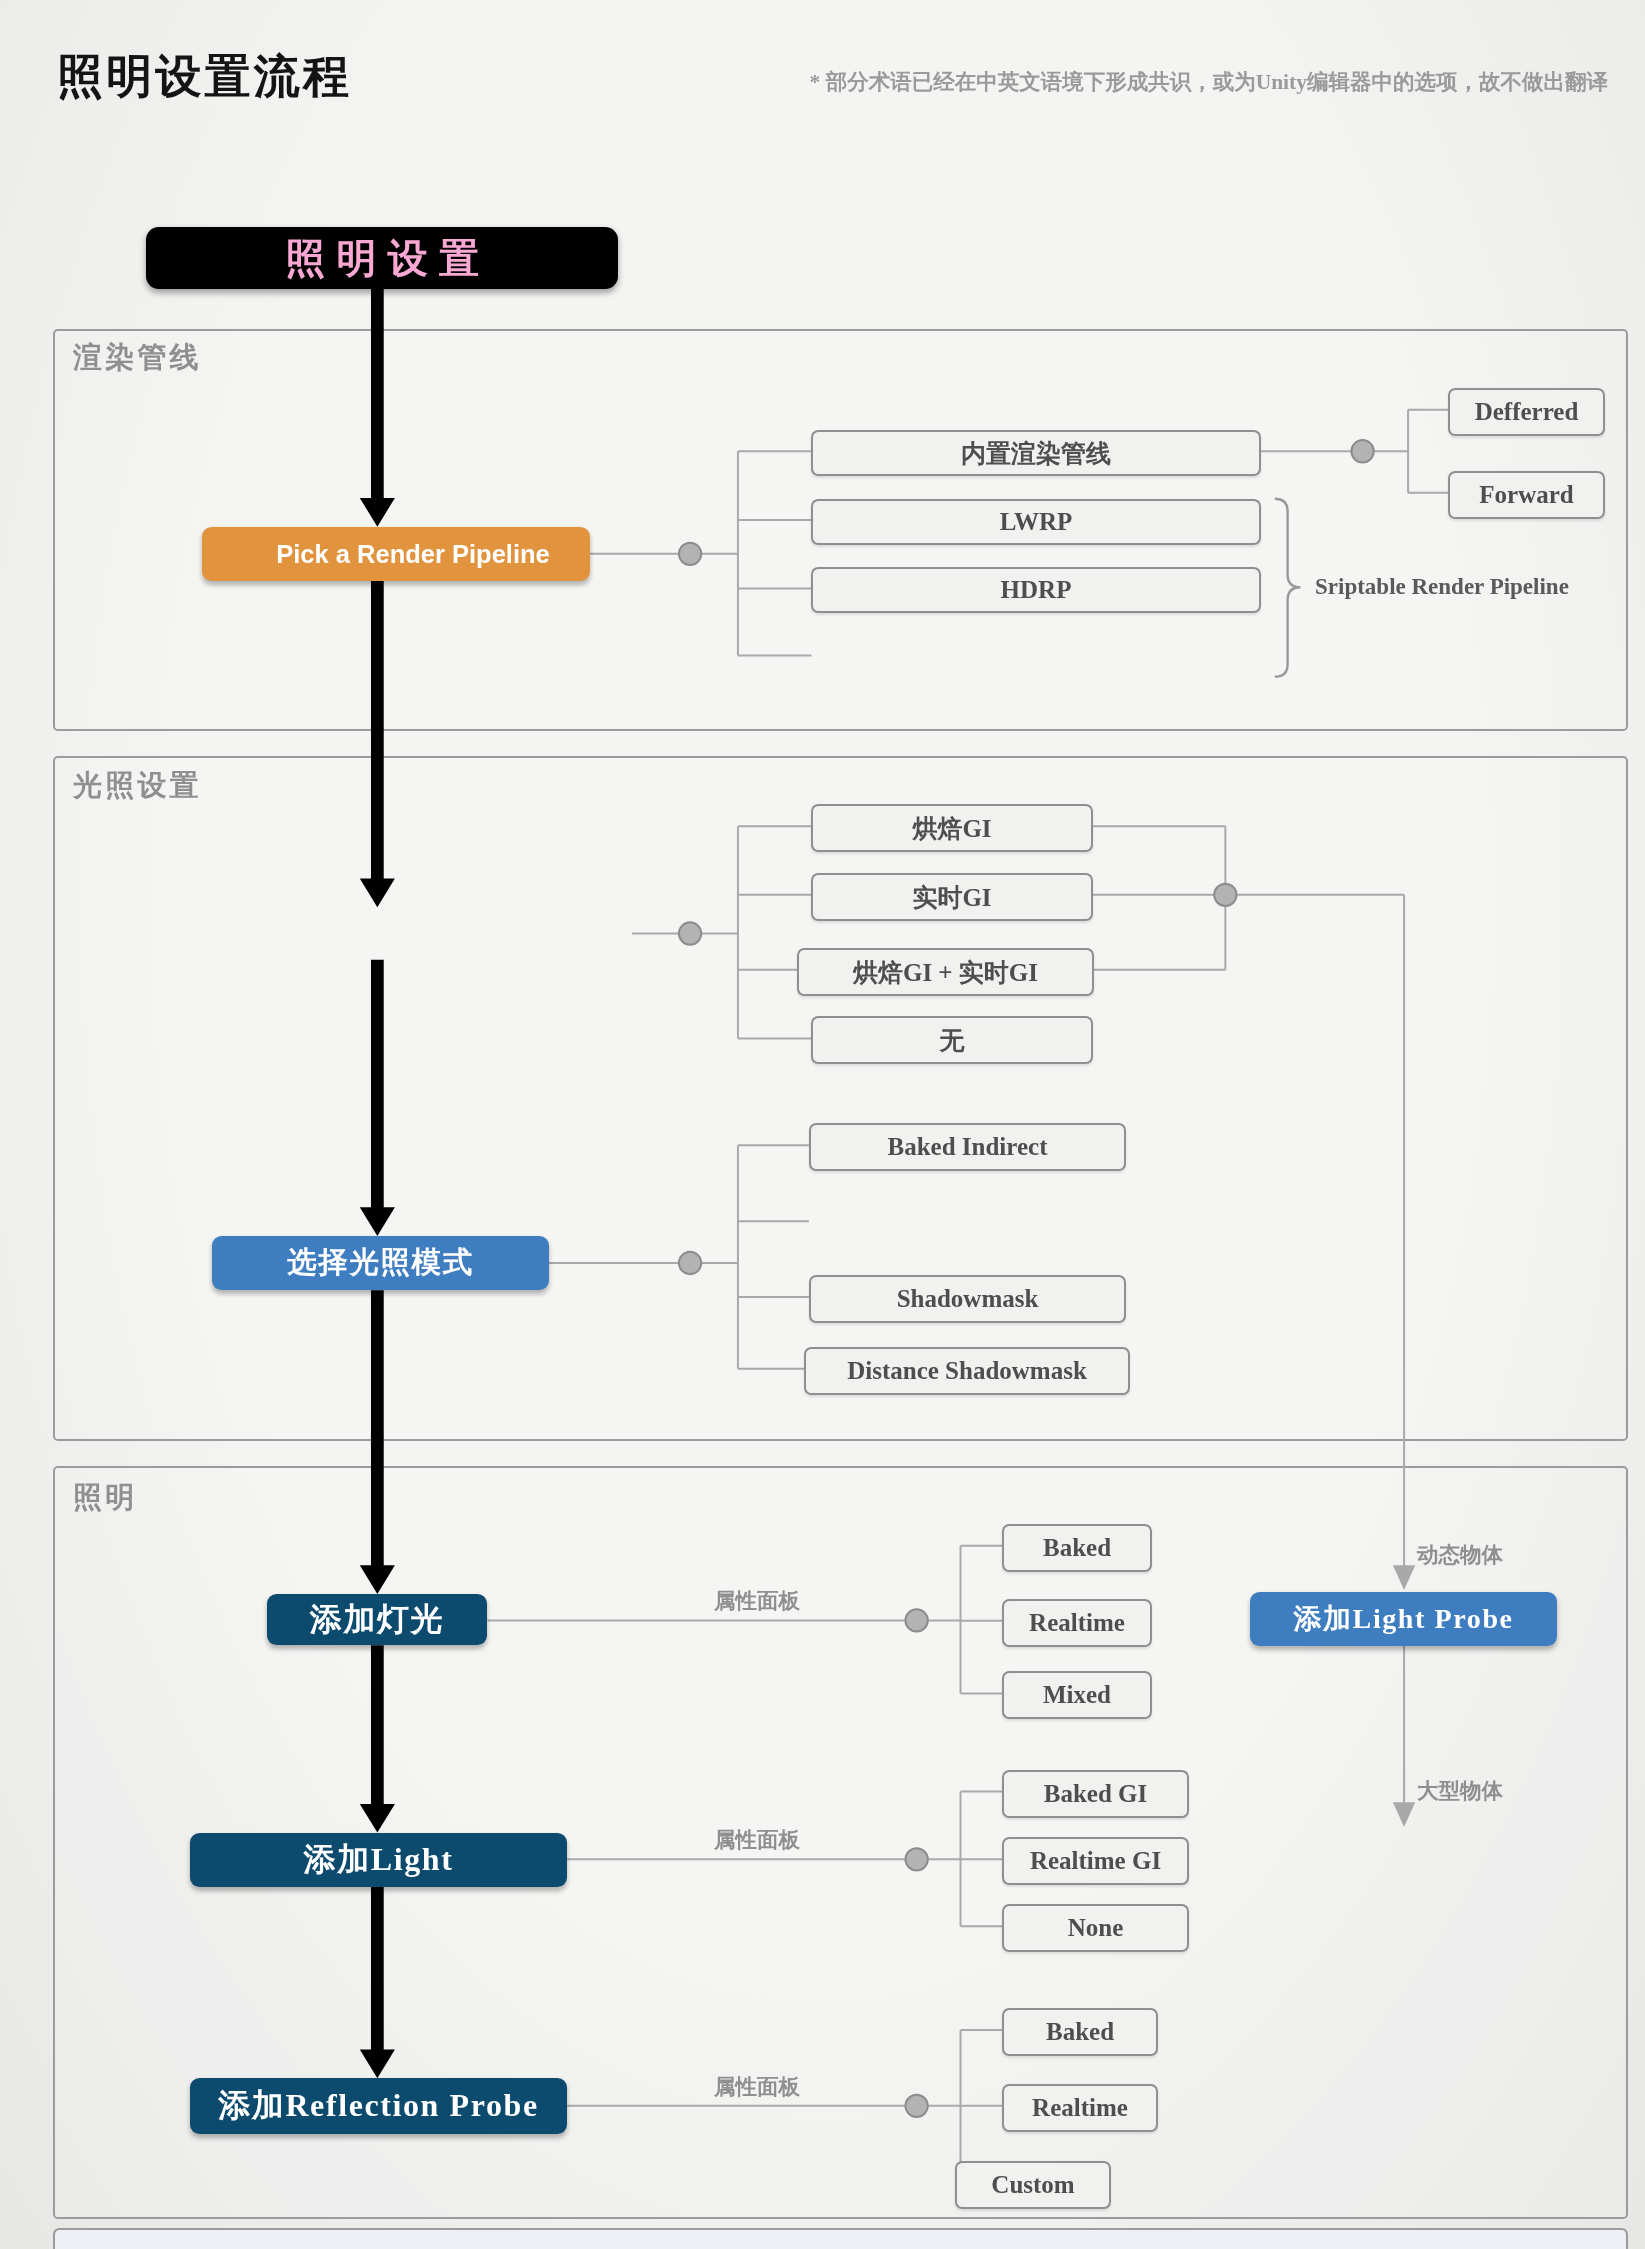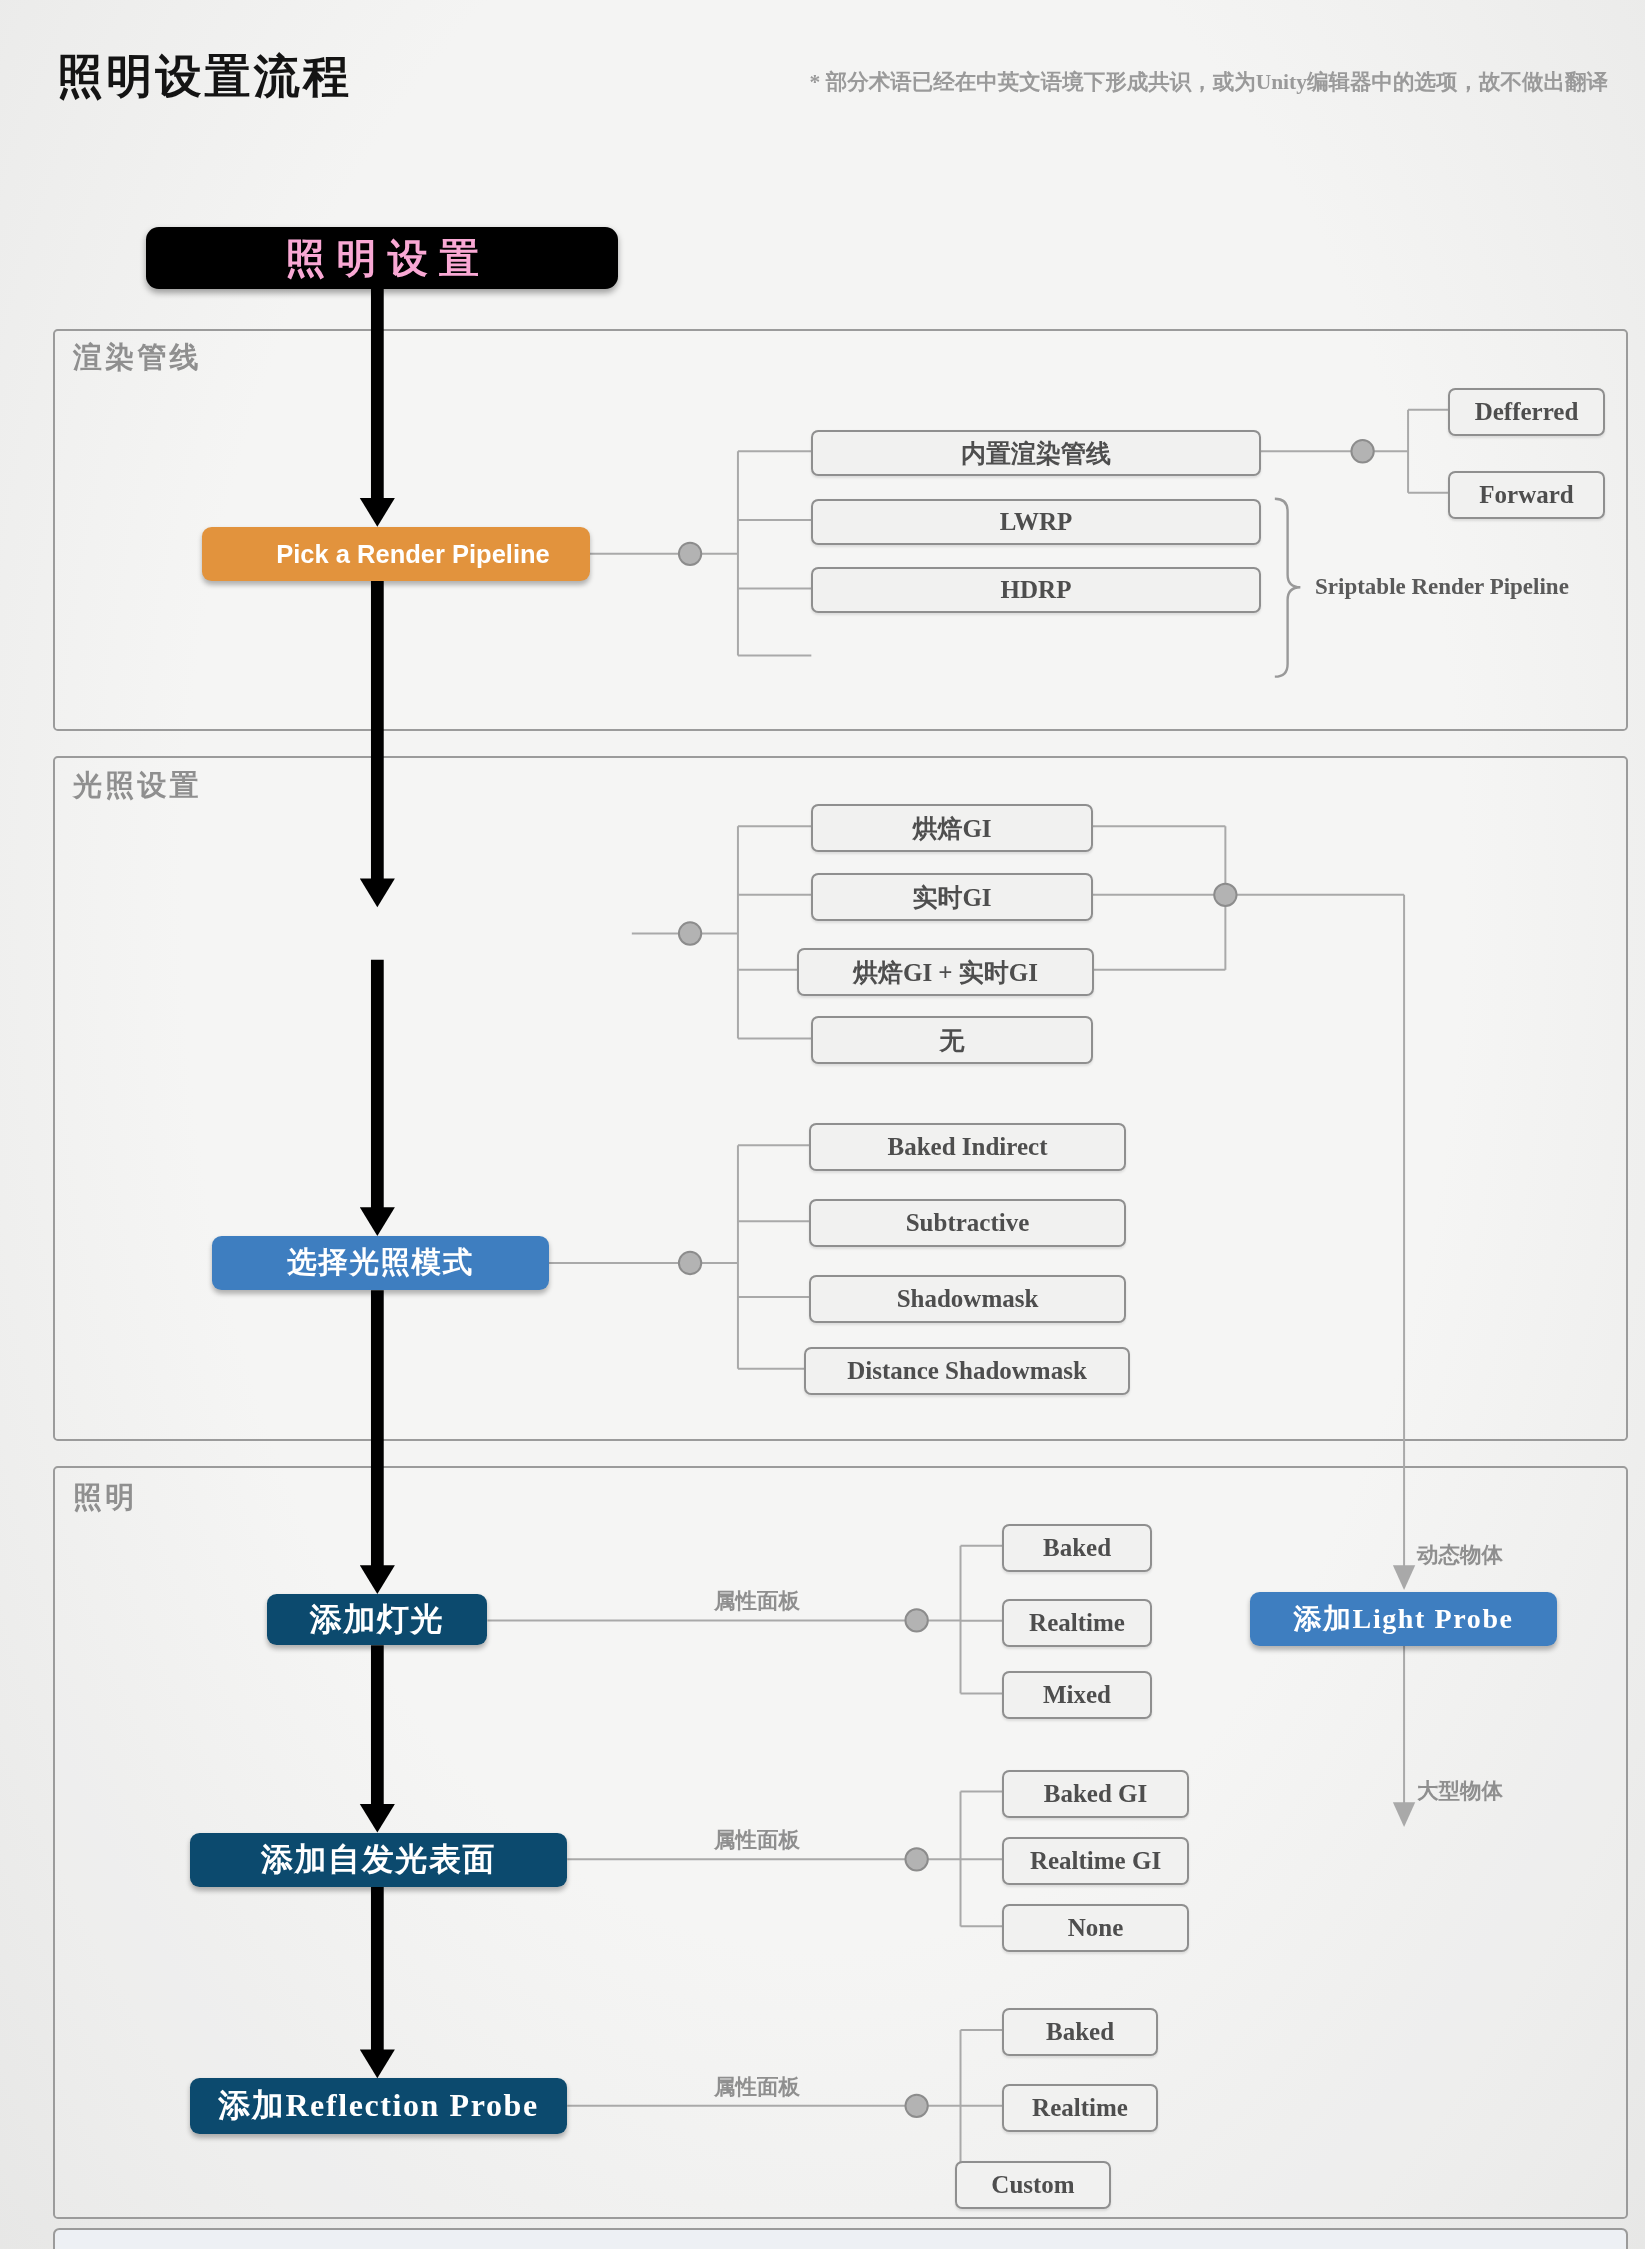--- a/index.html
+++ b/index.html
@@ -190,7 +190,6 @@
   <div class="action blue" style="left:212px;top:1236px;width:337px;height:54px;">选择光照模式</div>
 
   <div class="opt" style="left:809px;top:1123px;width:313px;height:44px;">Baked Indirect</div>
-  <div class="opt" style="left:809px;top:1199px;width:313px;height:44px;">Subtractive</div>
   <div class="opt" style="left:809px;top:1275px;width:313px;height:44px;">Shadowmask</div>
   <div class="opt" style="left:804px;top:1347px;width:322px;height:44px;">Distance Shadowmask</div>
 

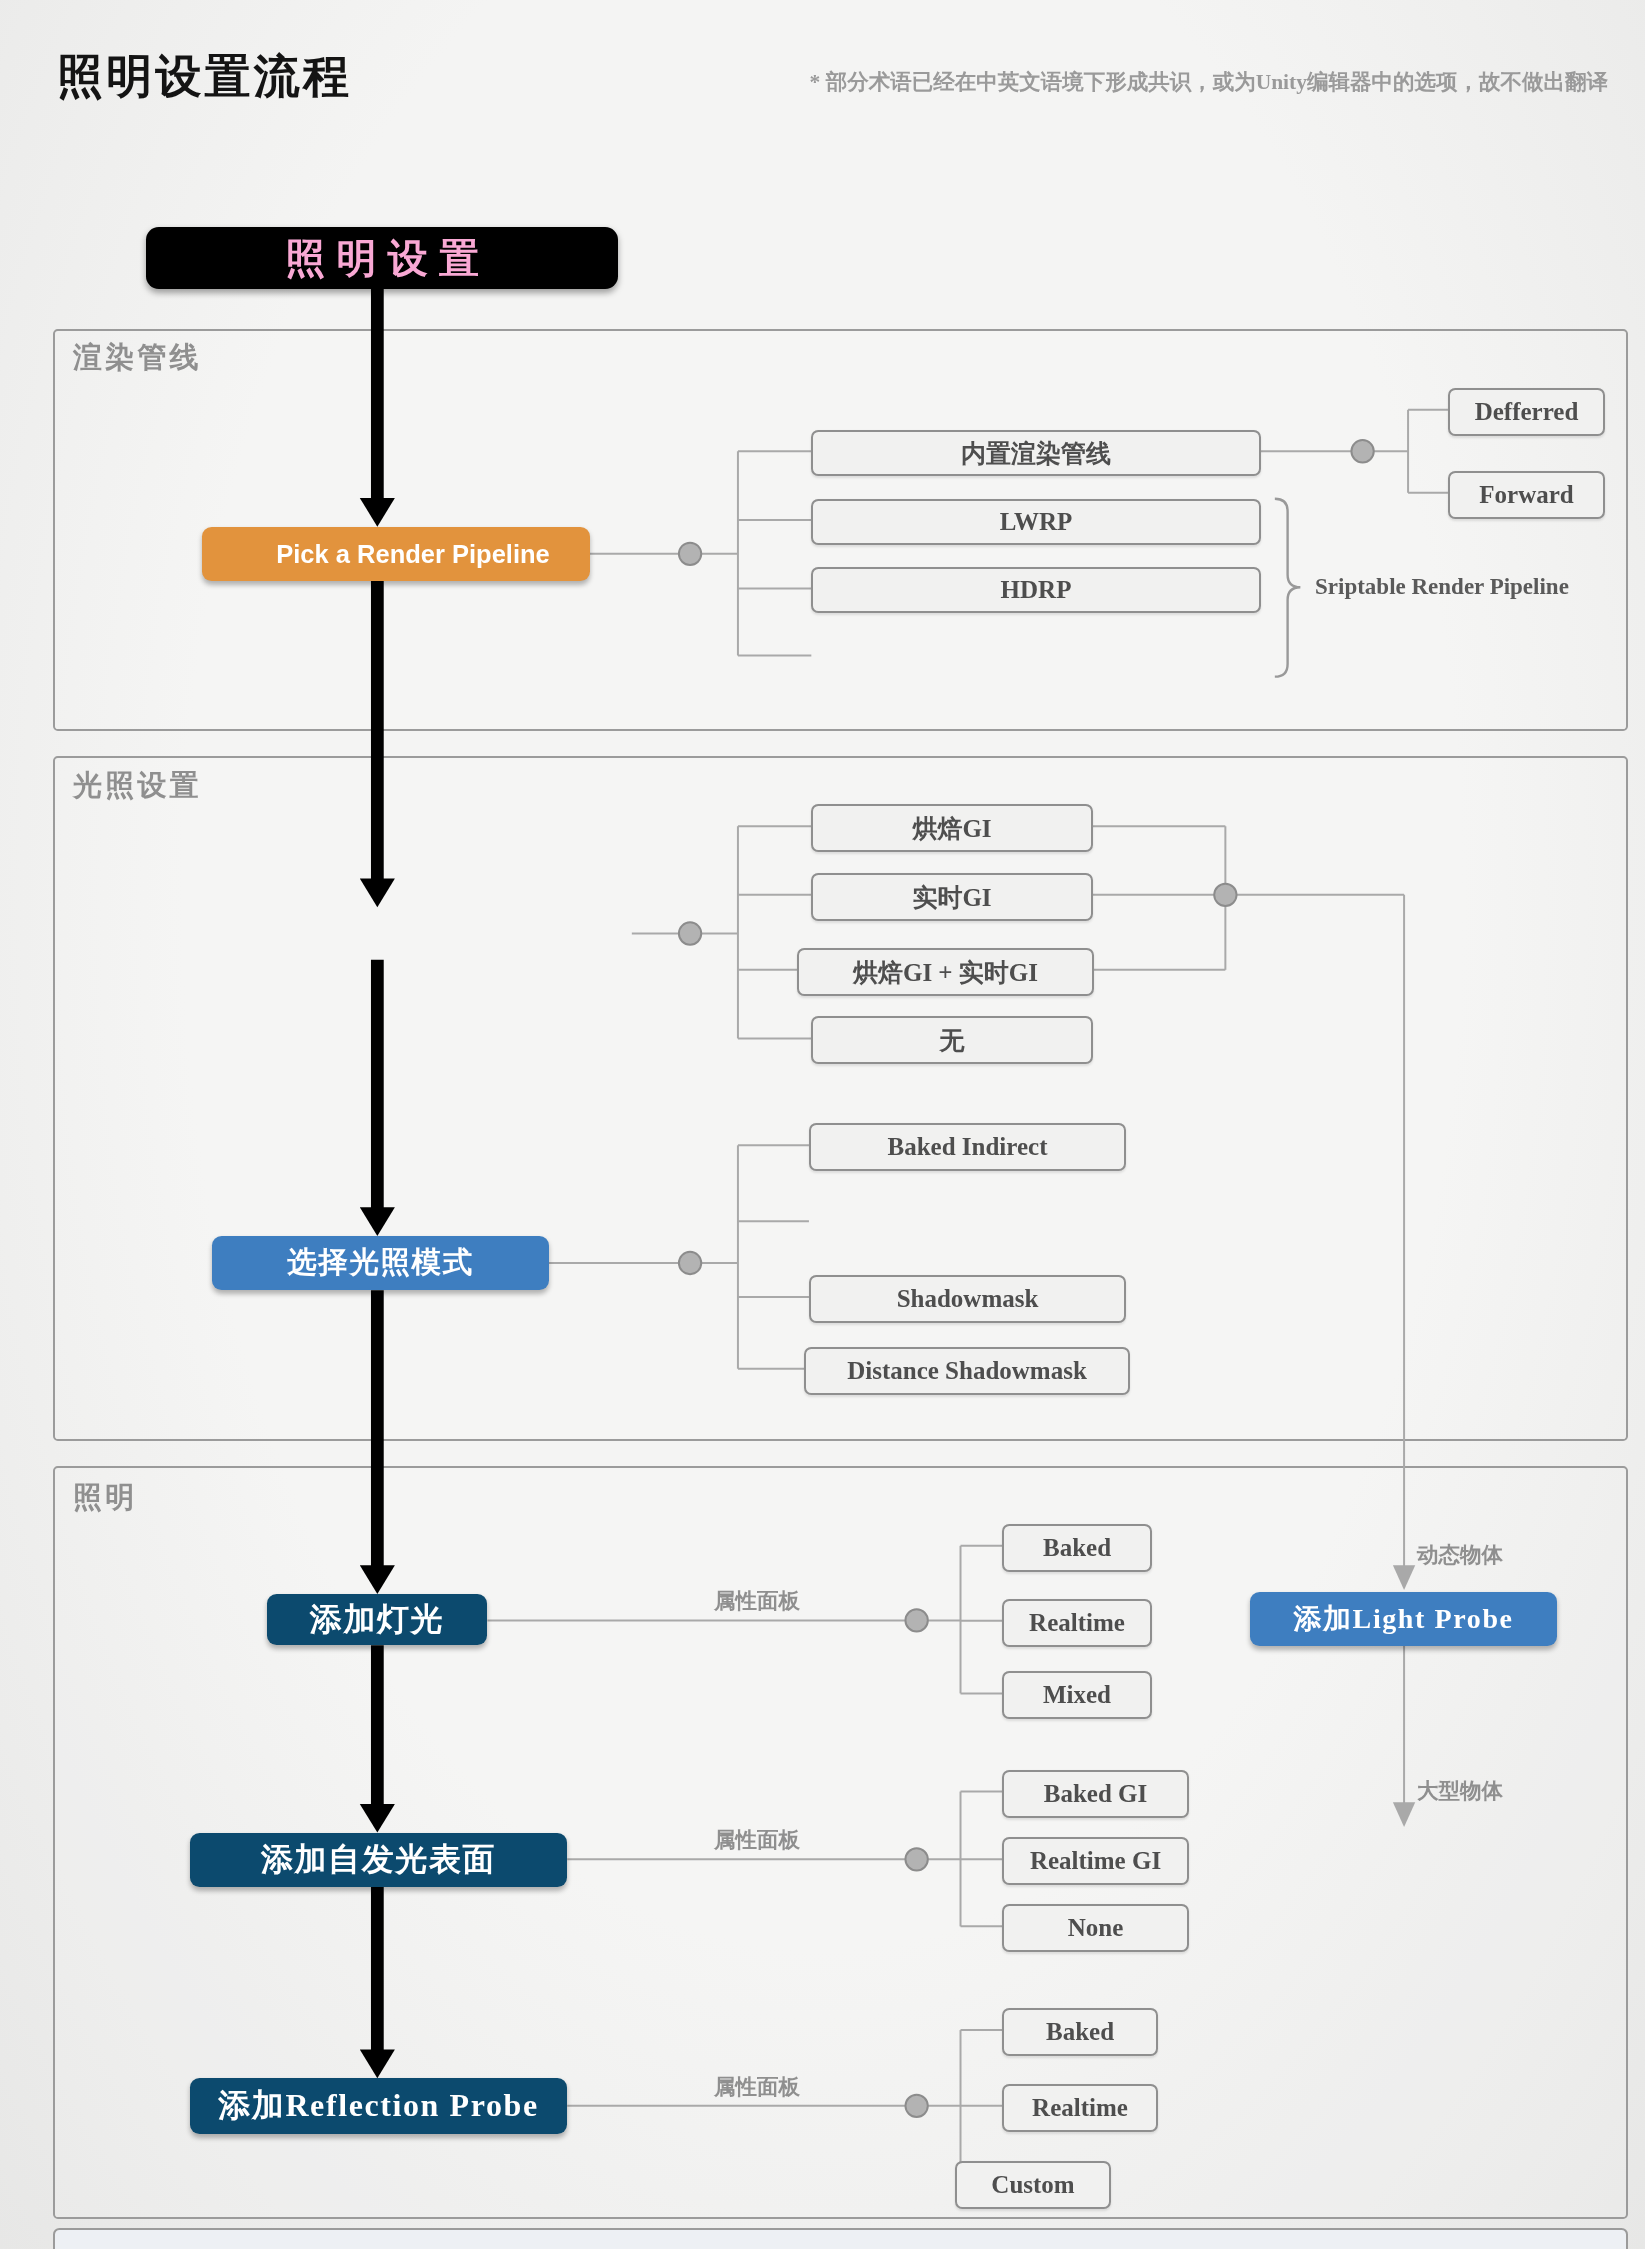--- a/index.html
+++ b/index.html
@@ -205,7 +205,7 @@
 
   <div class="edge-label" style="left:1417px;top:1776px;">大型物体</div>
 
-  <div class="action green" style="left:190px;top:1833px;width:377px;height:54px;">添加自发光表面</div>
+  <div class="action green" style="left:190px;top:1833px;width:377px;height:54px;">添加Light</div>
   <div class="edge-label" style="left:701px;top:1825px;width:112px;text-align:center;">属性面板</div>
 
   <div class="opt" style="left:1002px;top:1770px;width:183px;height:44px;">Baked GI</div>

